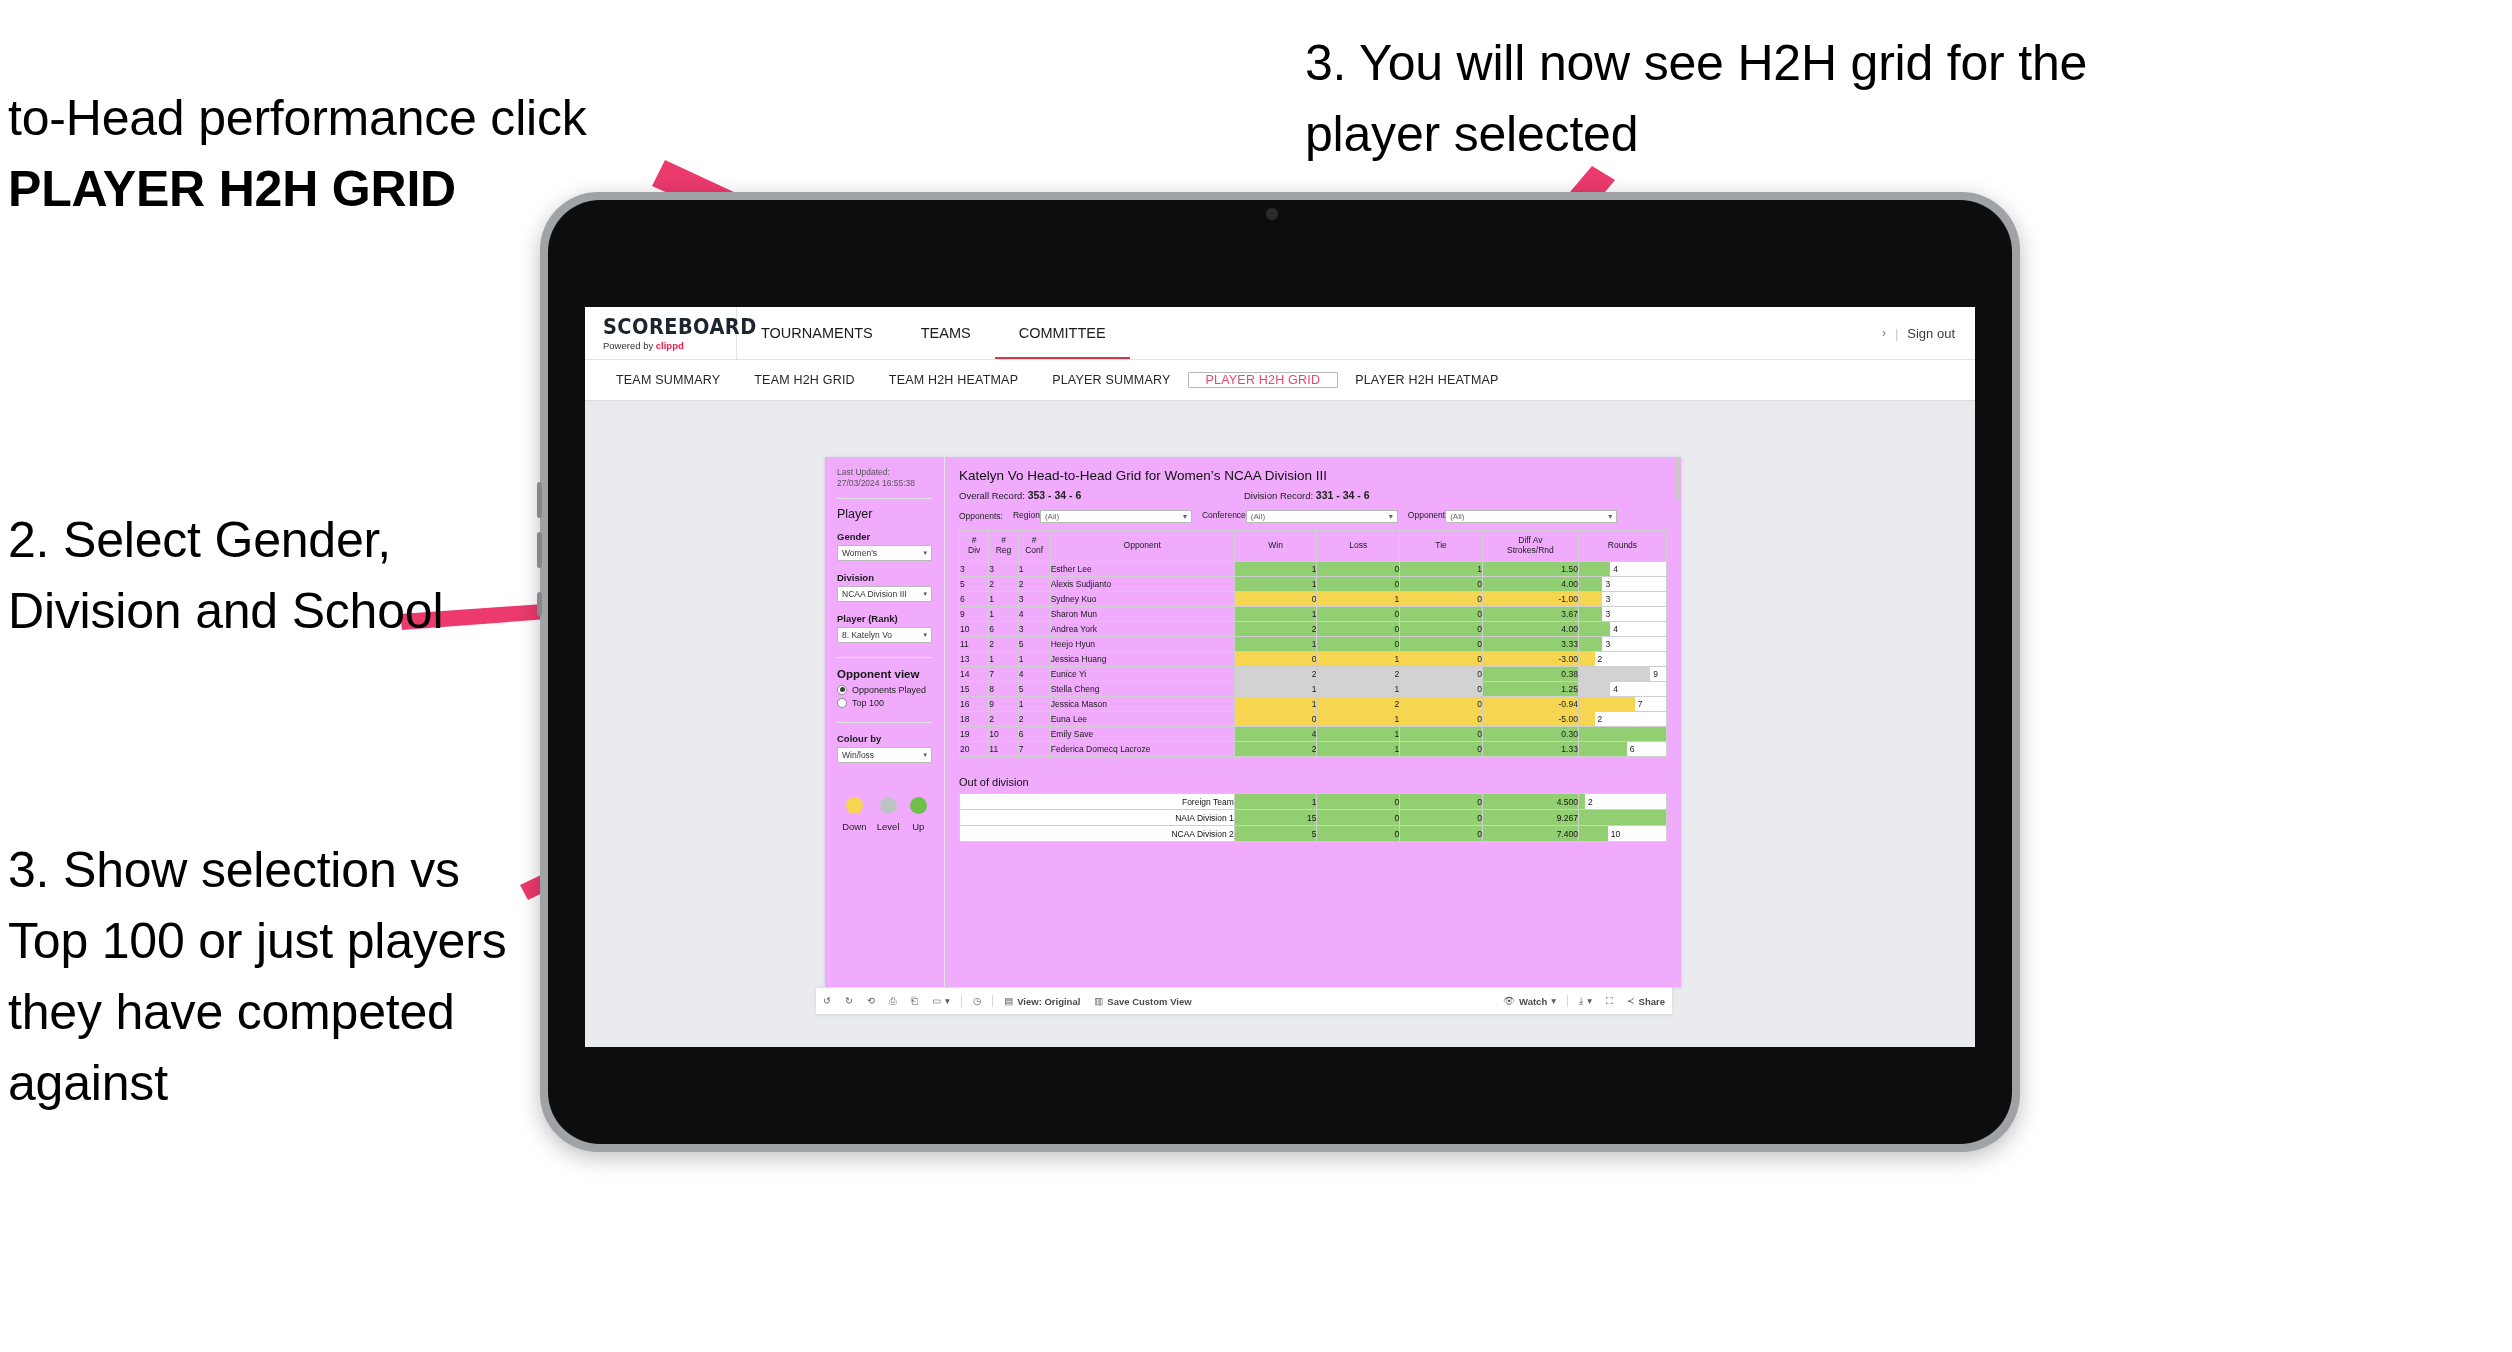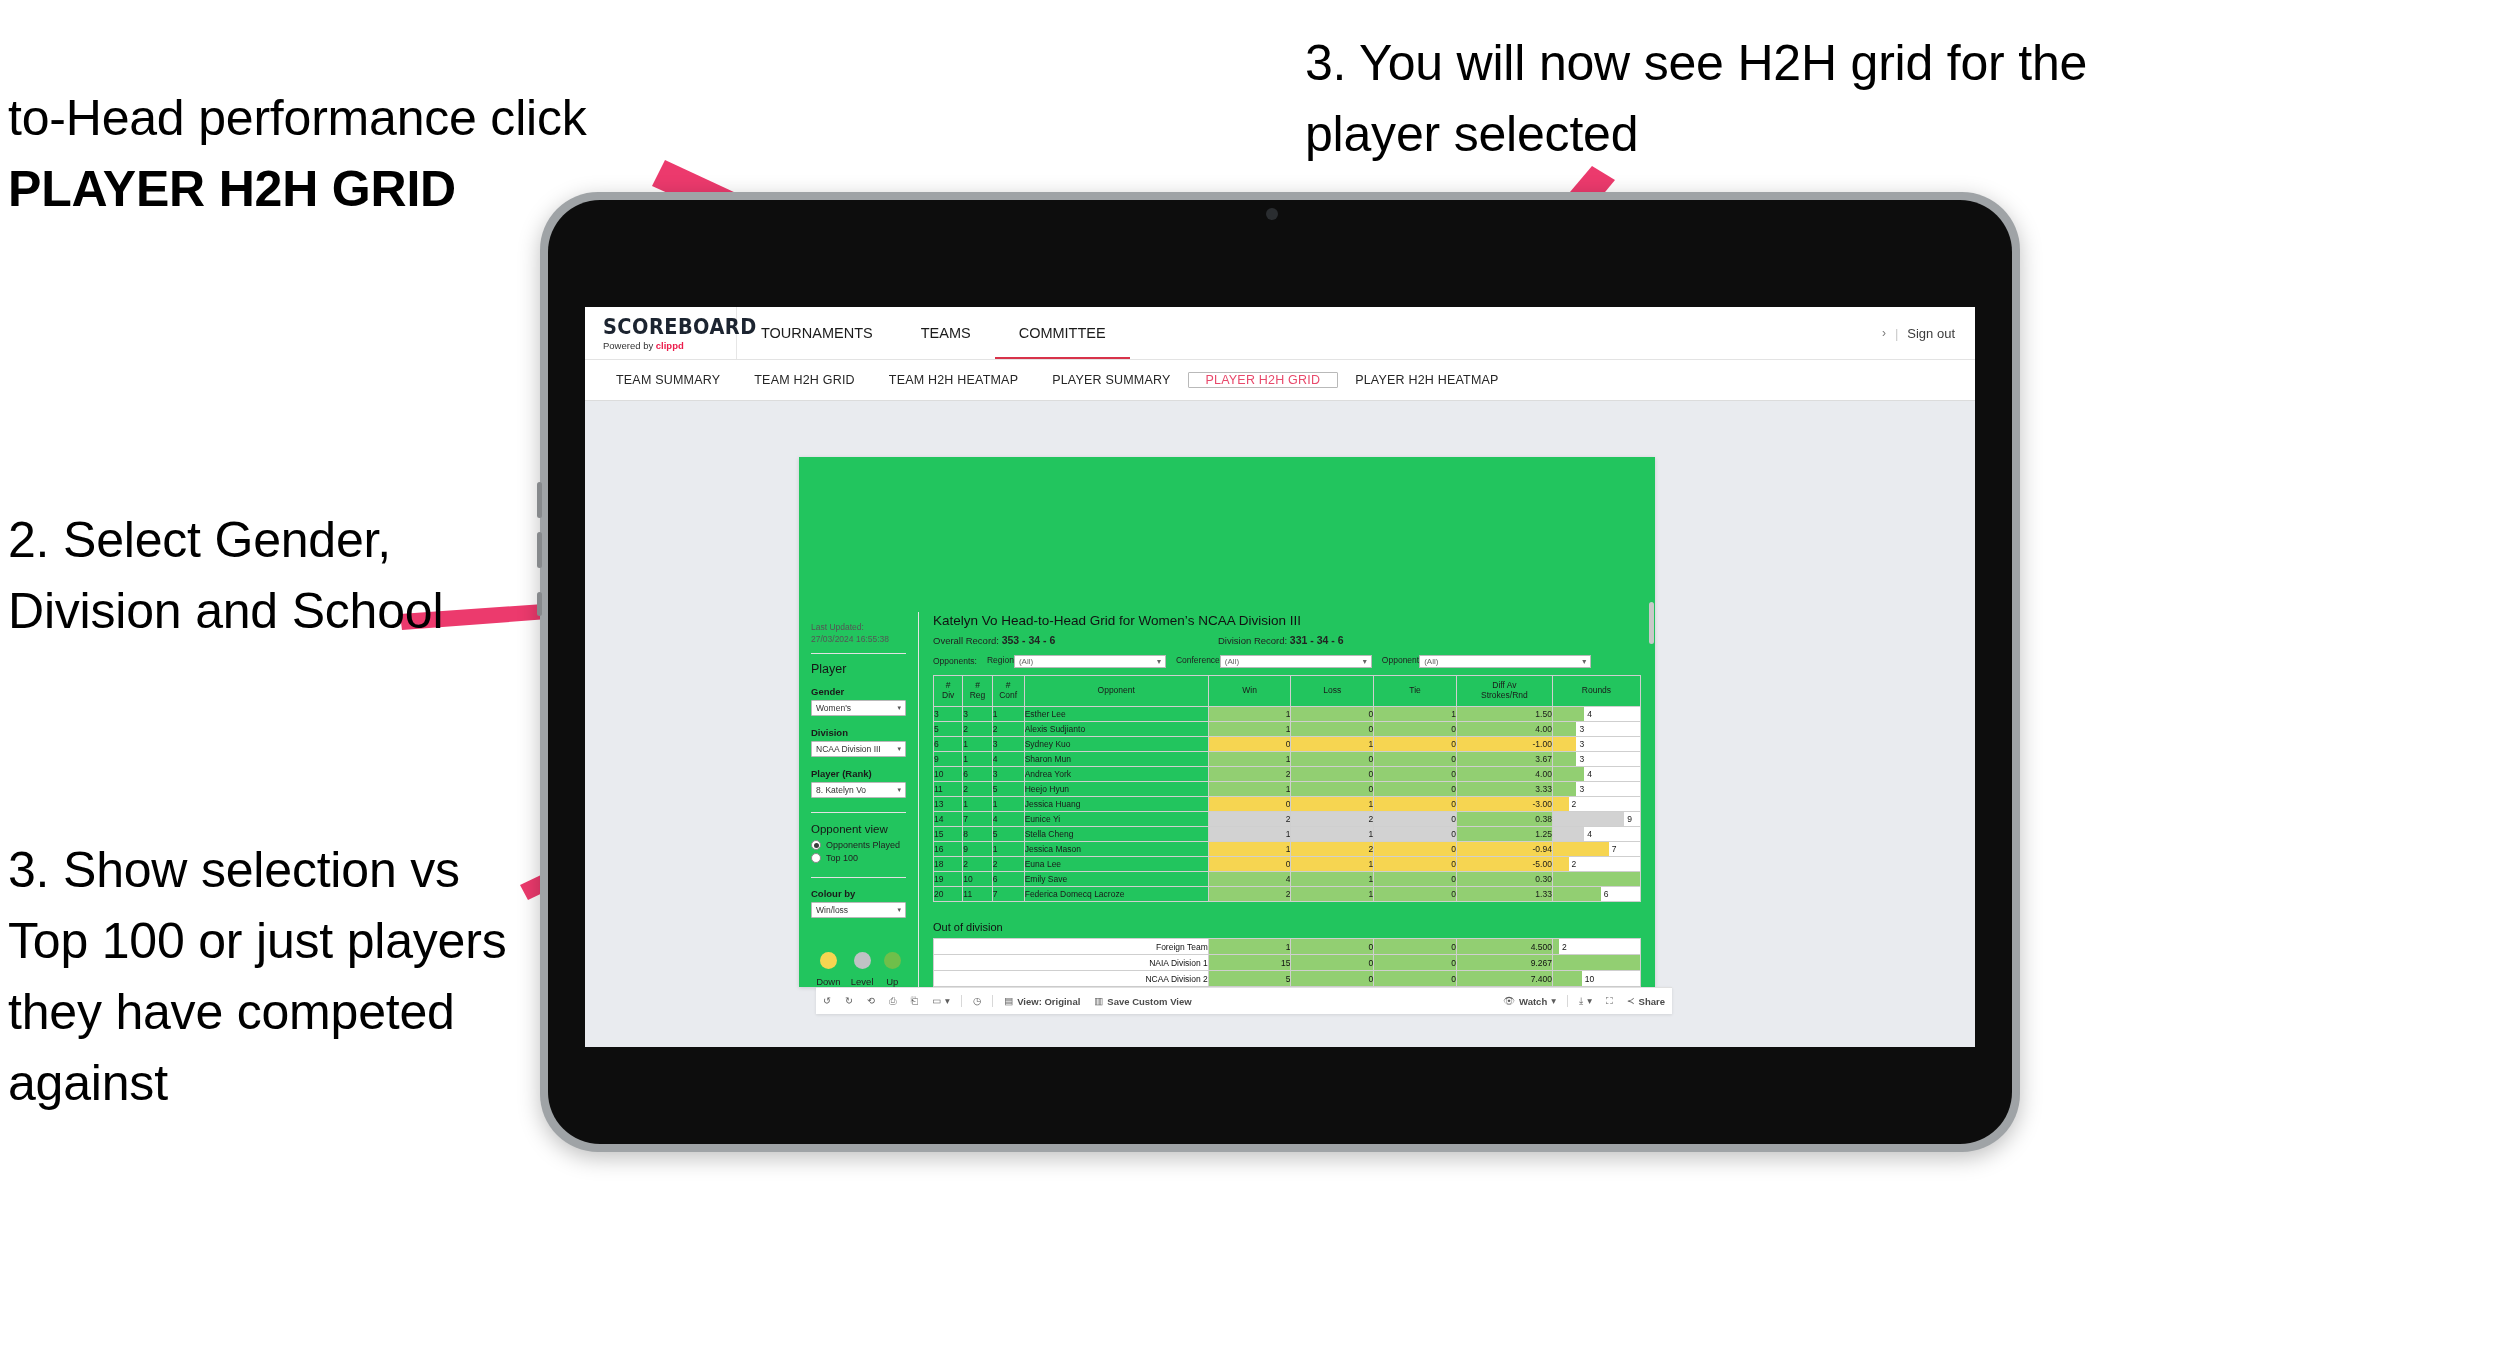--- a/index.html
+++ b/index.html
@@ -58,8 +58,8 @@
 
   
   #canvas{position:relative;height:648px;background:#e9ebef;}
-  #wb{position:absolute;left:214px;top:56px;width:856px;height:530px;
-      background:#22c55e;box-shadow:0 1px 4px rgba(0,0,0,.14);display:flex;align-items:flex-end;}
+  #wb{position:absolute;left:240px;top:56px;width:856px;height:530px;
+      background:#f0abfc;box-shadow:0 1px 4px rgba(0,0,0,.14);display:flex;}
 
   .side{width:120px;border-right:1px solid #e4e4e4;padding:10px 12px 0 12px;
         box-sizing:border-box;font-size:9px;color:#222;}

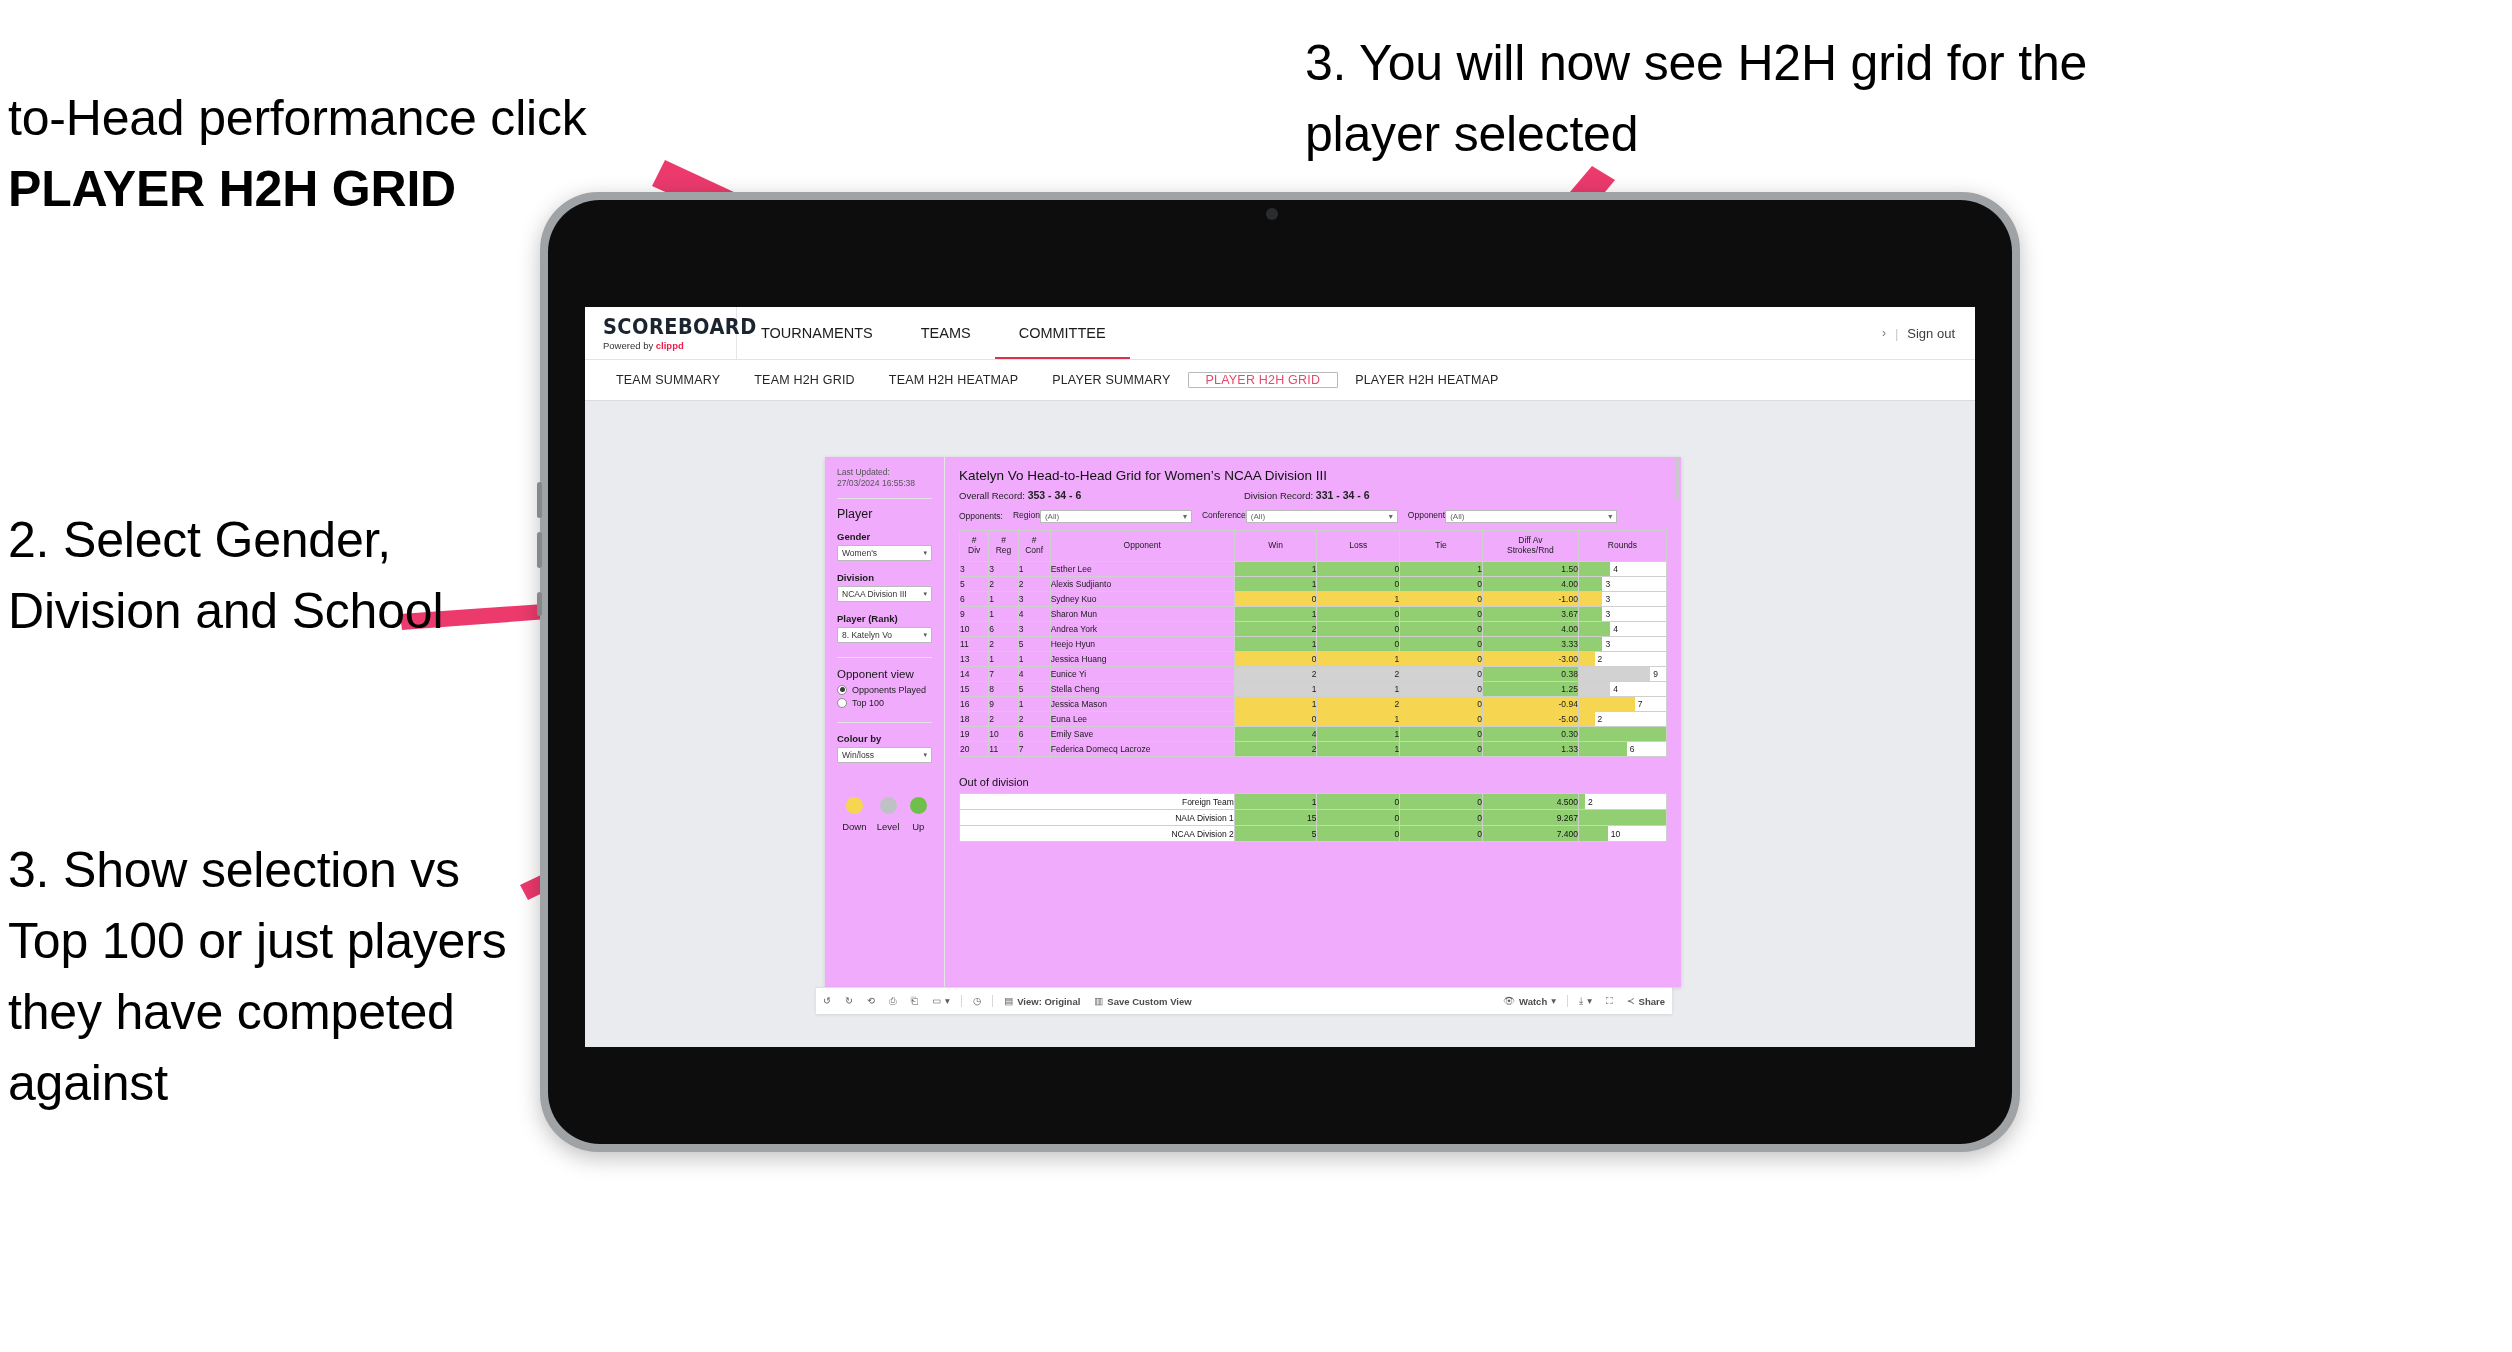--- a/index.html
+++ b/index.html
@@ -72,7 +72,7 @@
        display:flex;align-items:center;justify-content:space-between;
        padding:0 4px;font-size:8.5px;color:#333;}
   .sel .ca{font-size:7px;color:#555;}
-  .side h4{font-size:11.5px;margin:3px 0 5px 0;font-weight:normal;color:#161616;}
+  .side h4{font-size:11.5px;margin:3px 0 5px 0;font-weight:bold;color:#161616;}
   .radio{display:flex;align-items:center;gap:5px;font-size:9px;margin-bottom:3px;
          color:#222;}
   .rb{width:8px;height:8px;border:1px solid #8a8a8a;border-radius:50%;

